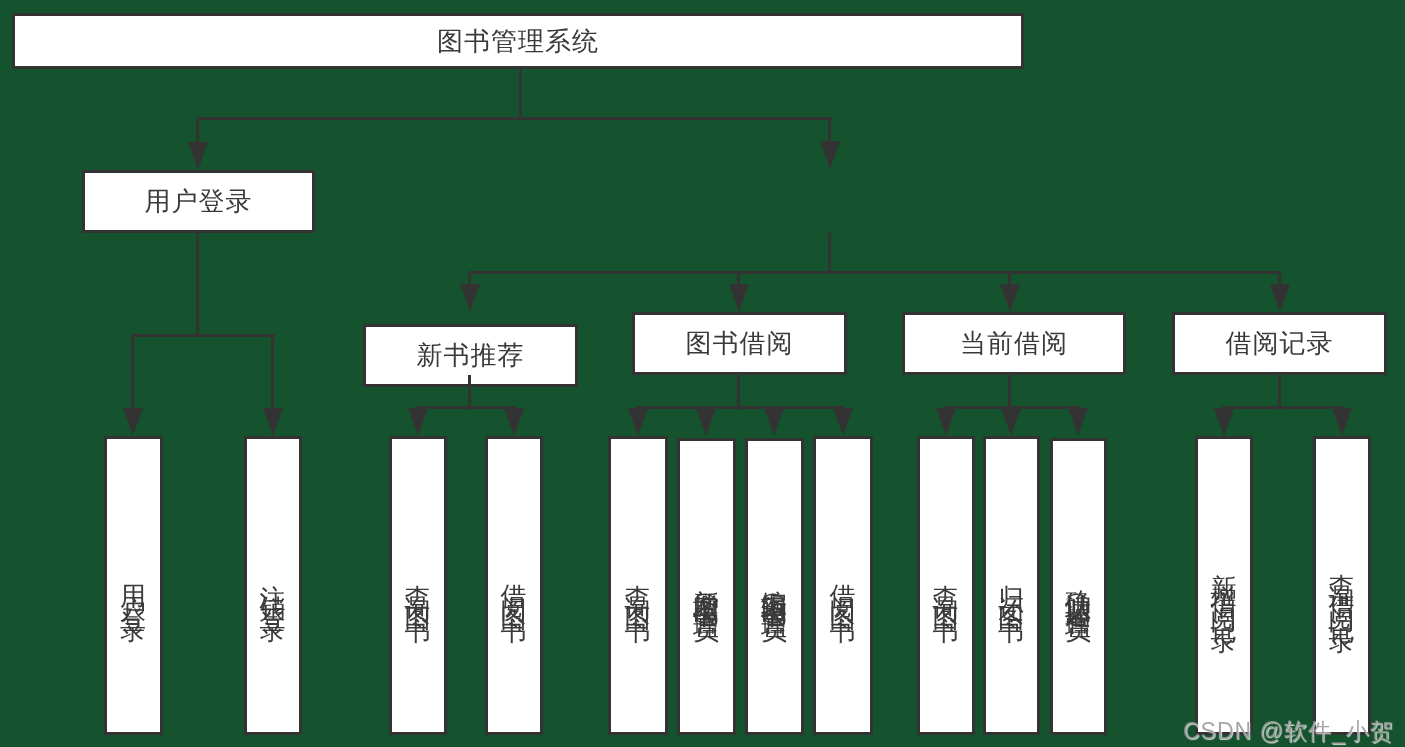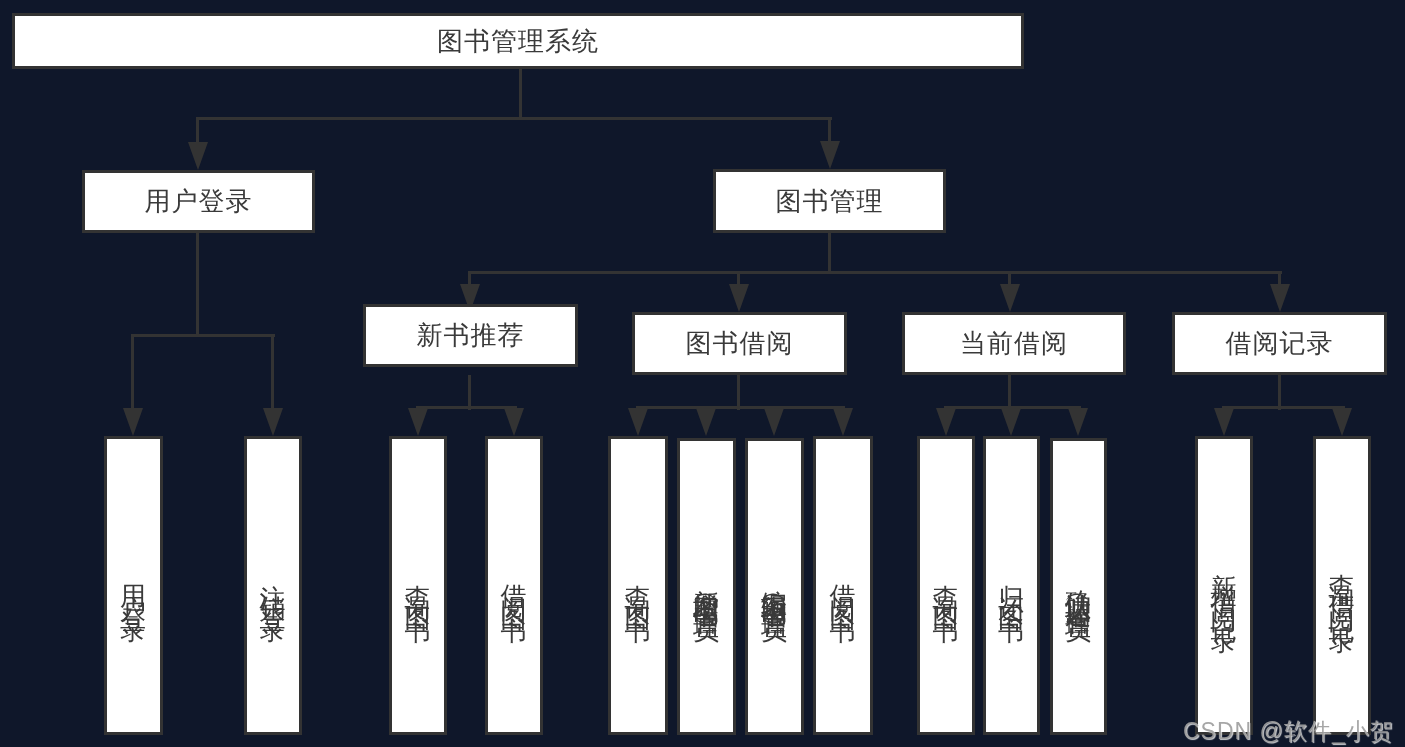--- a/index.html
+++ b/index.html
@@ -4,7 +4,7 @@
 <style>
   html,body{margin:0;padding:0;background:#ffffff;}
   .canvas{
-    position:relative;width:1405px;height:747px;background:#0f172a;overflow:hidden;
+    position:relative;width:1405px;height:747px;background:#14532d;overflow:hidden;
     font-family:"Liberation Sans","DejaVu Sans",sans-serif;
   }
   .box{

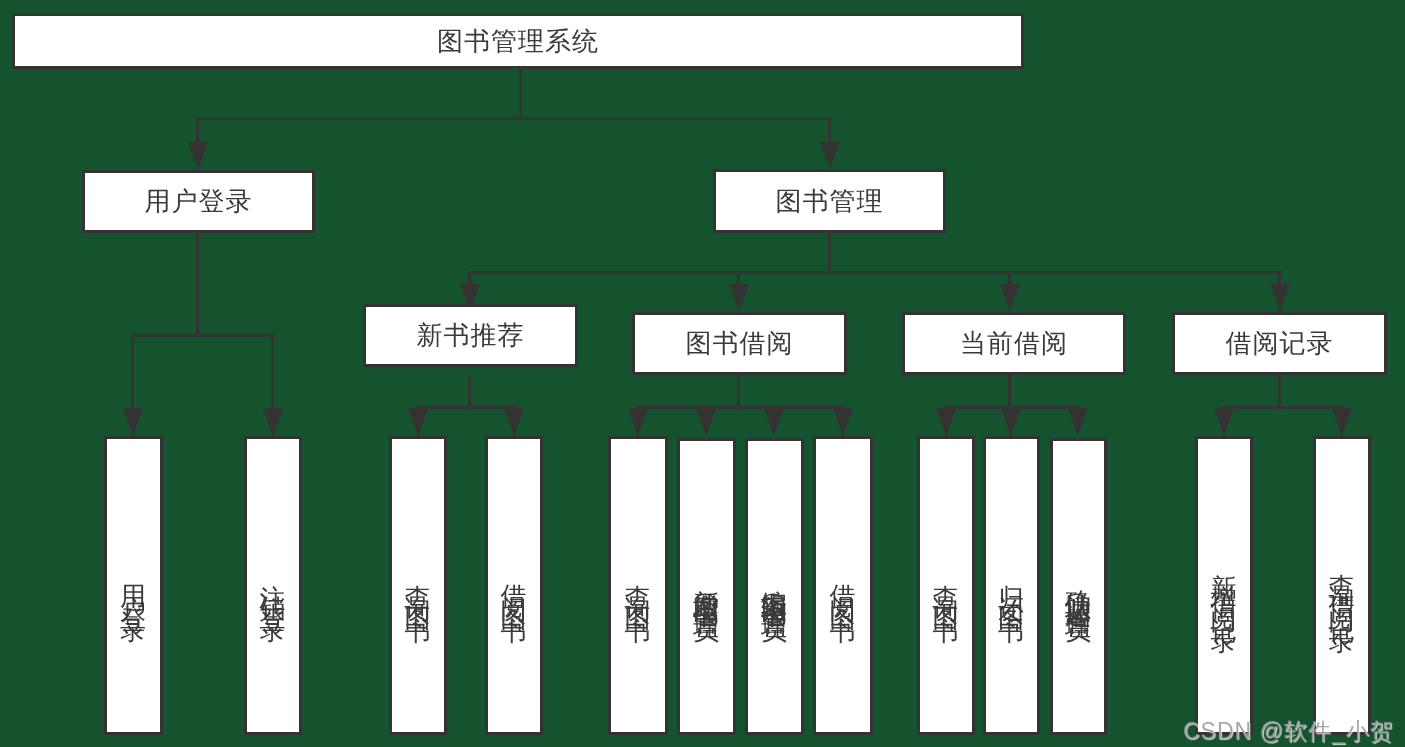--- a/index.html
+++ b/index.html
@@ -45,7 +45,6 @@
   <div class="arrow" style="left:820px;top:141px"></div>
 
   <div class="box hbox" style="left:82px;top:170px;width:233px;height:63px">用户登录</div>
-  <div class="box hbox" style="left:713px;top:169px;width:233px;height:64px">图书管理</div>
 
   <div class="line" style="left:196px;top:233px;width:3px;height:104px"></div>
   <div class="line" style="left:131px;top:334px;width:144px;height:3px"></div>

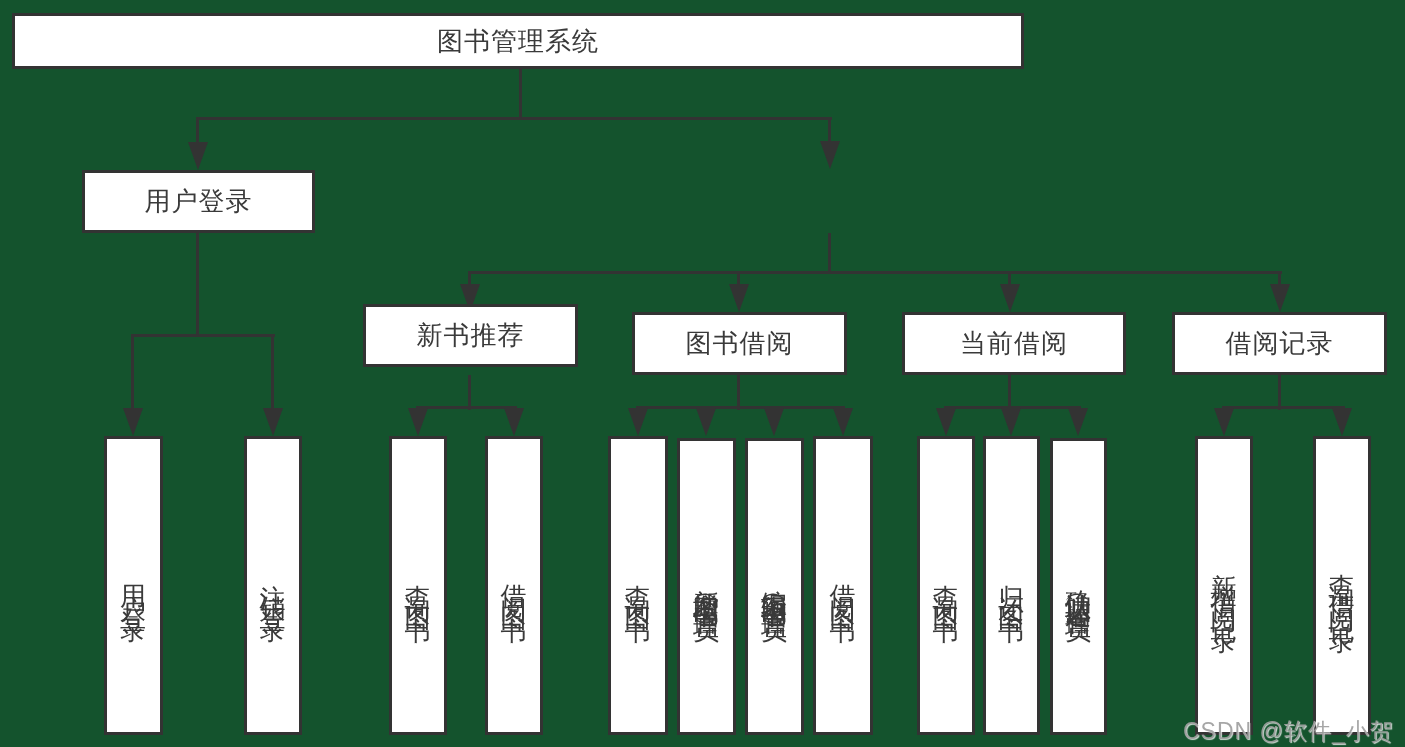--- a/index.html
+++ b/index.html
@@ -64,7 +64,7 @@
   <div class="line" style="left:1278px;top:271px;width:3px;height:15px"></div>
   <div class="arrow" style="left:1270px;top:284px"></div>
 
-  <div class="box hbox" style="left:363px;top:304px;width:215px;height:63px">新书推荐</div>
+  <div class="box hbox" style="left:363px;top:324px;width:215px;height:63px">新书推荐</div>
   <div class="box hbox" style="left:632px;top:312px;width:215px;height:63px">图书借阅</div>
   <div class="box hbox" style="left:902px;top:312px;width:224px;height:63px">当前借阅</div>
   <div class="box hbox" style="left:1172px;top:312px;width:215px;height:63px">借阅记录</div>

